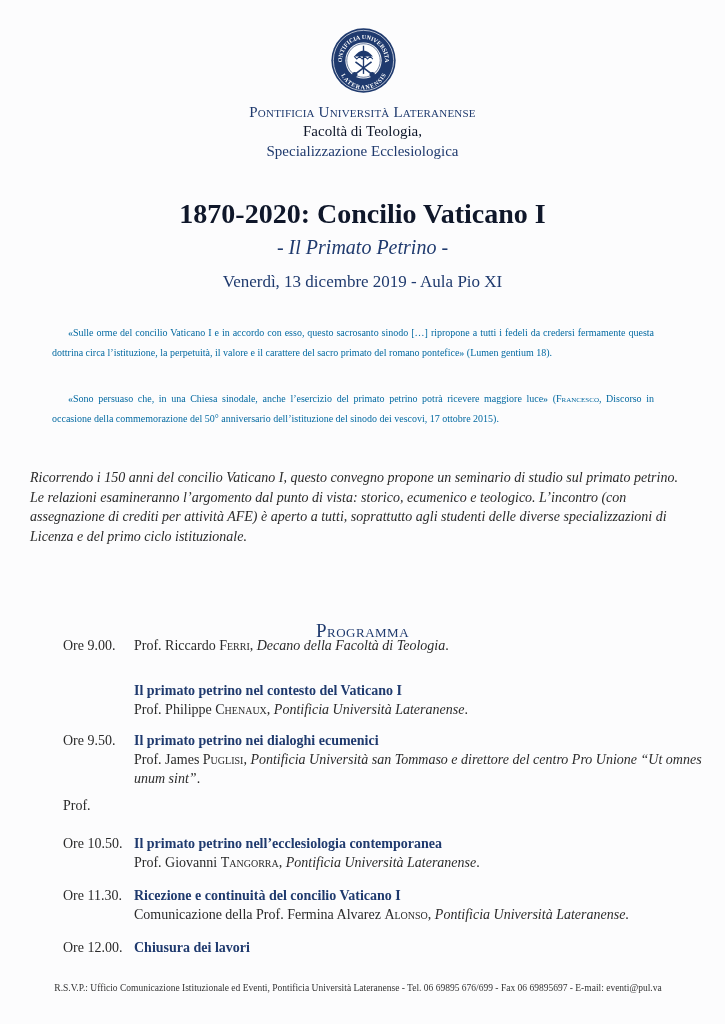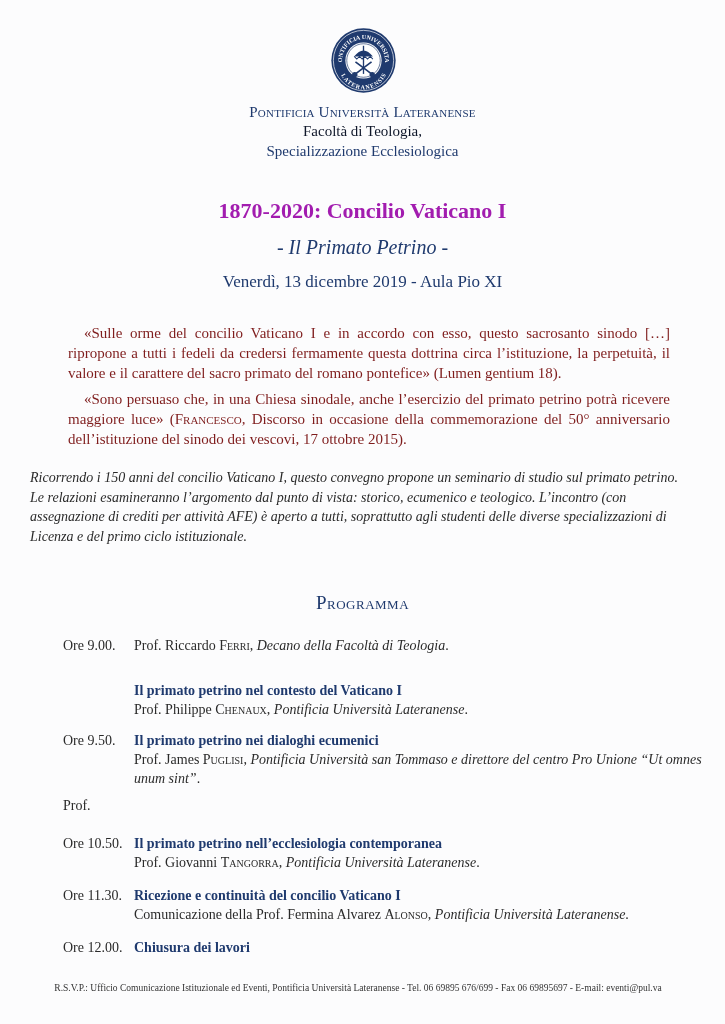--- a/index.html
+++ b/index.html
@@ -20,7 +20,7 @@
     .uni-name { top: 104px; font-size: 15px; font-variant: small-caps; letter-spacing: 0.2px; color: #1f3a6e; }
     .faculty { top: 123px; font-size: 15px; color: #0f172a; }
     .spec { top: 143px; font-size: 15px; color: #1f3a6e; }
-    .title { top: 198px; font-size: 22px; font-weight: bold; color: #a21caf; }
+    .title { top: 198px; font-size: 28px; font-weight: bold; color: #0f172a; }
     .subtitle { top: 236px; font-size: 20px; font-style: italic; color: #1f3a6e; }
     .date { top: 272px; font-size: 17px; color: #1f3a6e; }
 

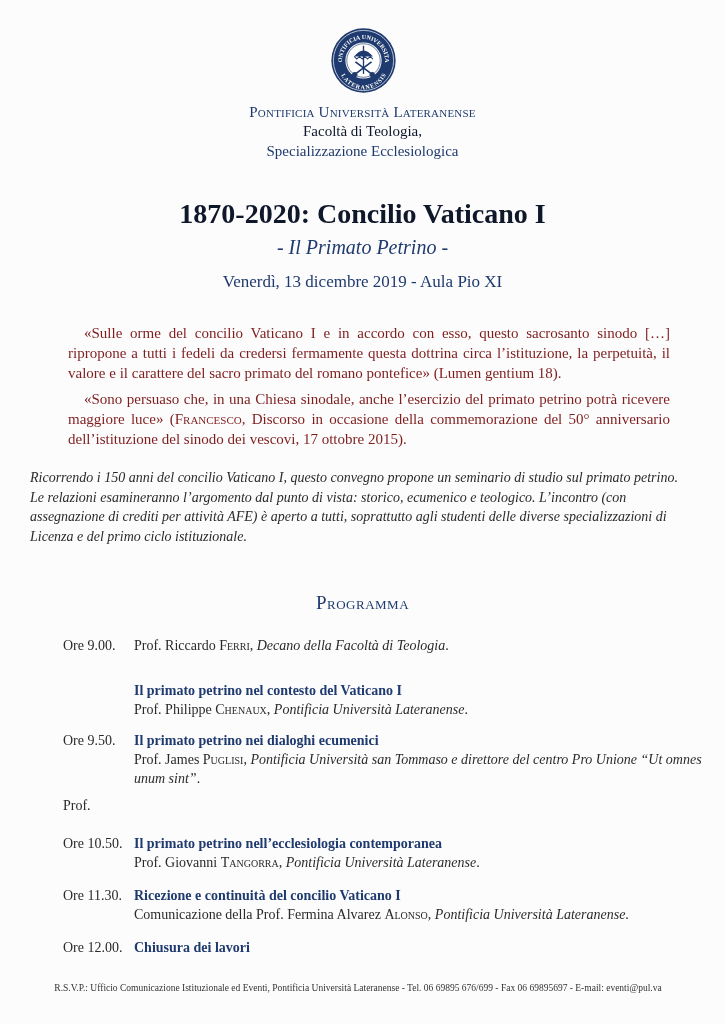--- a/index.html
+++ b/index.html
@@ -25,8 +25,8 @@
     .date { top: 272px; font-size: 17px; color: #1f3a6e; }
 
     .quote {
-      position: absolute; left: 68px; width: 602px; font-size: 15px; line-height: 20px;
-      text-align: justify; text-indent: 16px; color: #7f1d1d;
+      position: absolute; left: 52px; width: 602px; font-size: 10px; line-height: 20px;
+      text-align: justify; text-indent: 16px; color: #0369a1;
     }
     .quote1 { top: 323px; }
     .quote2 { top: 389px; }

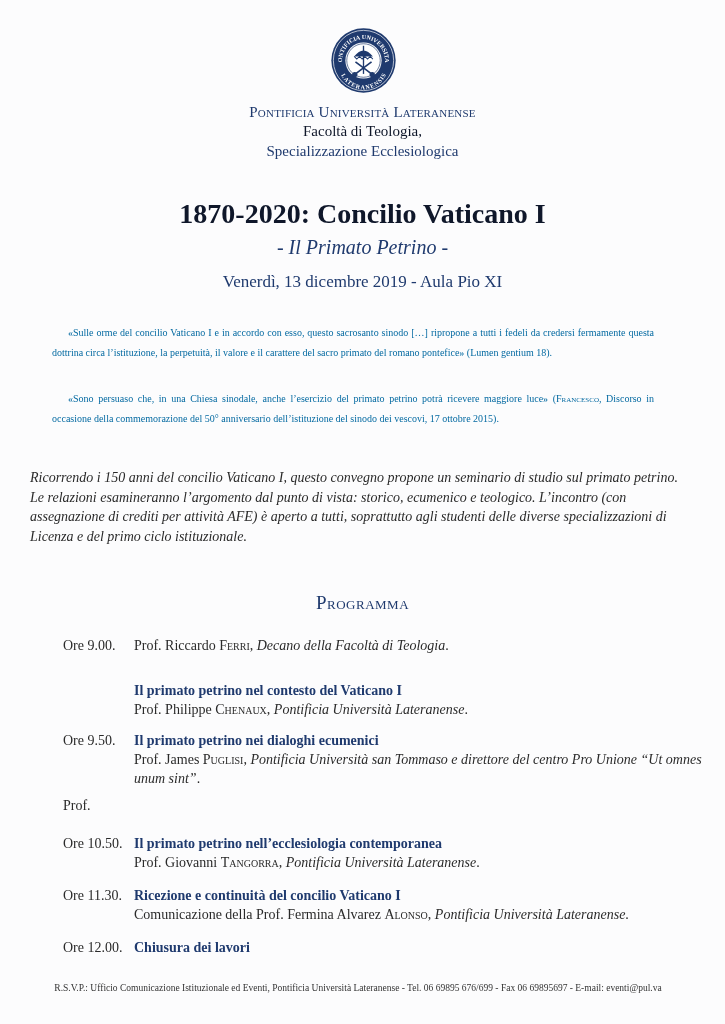--- a/index.html
+++ b/index.html
@@ -37,7 +37,7 @@
       font-size: 14px; line-height: 19.5px; font-style: italic; color: #2a2a2a;
     }
     .programma-title {
-      position: absolute; left: 0; width: 725px; top: 592px; text-align: center;
+      position: absolute; left: 0; width: 725px; top: 620px; text-align: center;
       font-size: 19px; font-variant: small-caps; color: #1f3a6e; letter-spacing: 0.5px;
     }
     .prog-row { position: absolute; left: 63px; width: 640px; font-size: 14px; line-height: 19px; }

